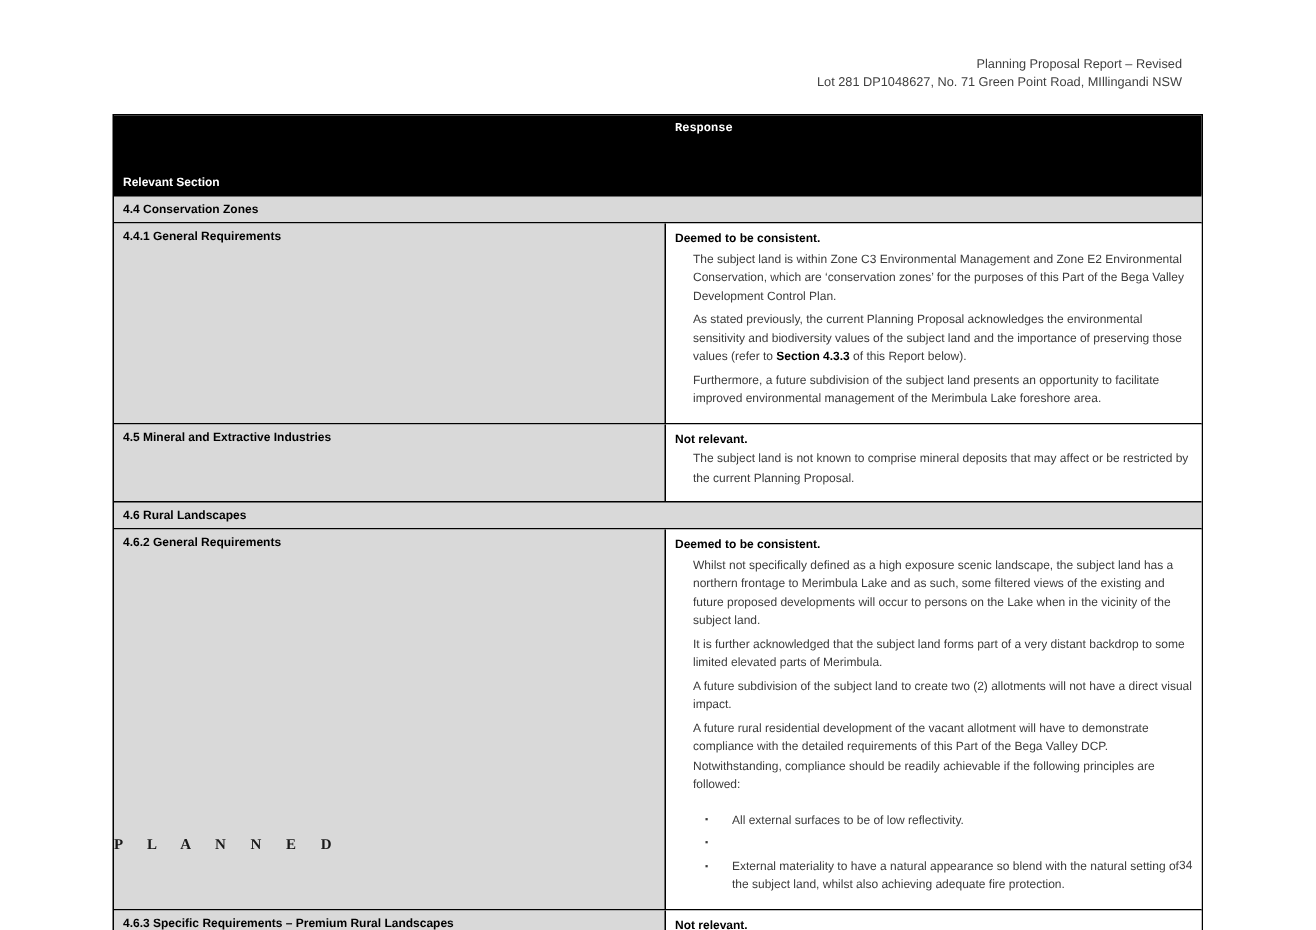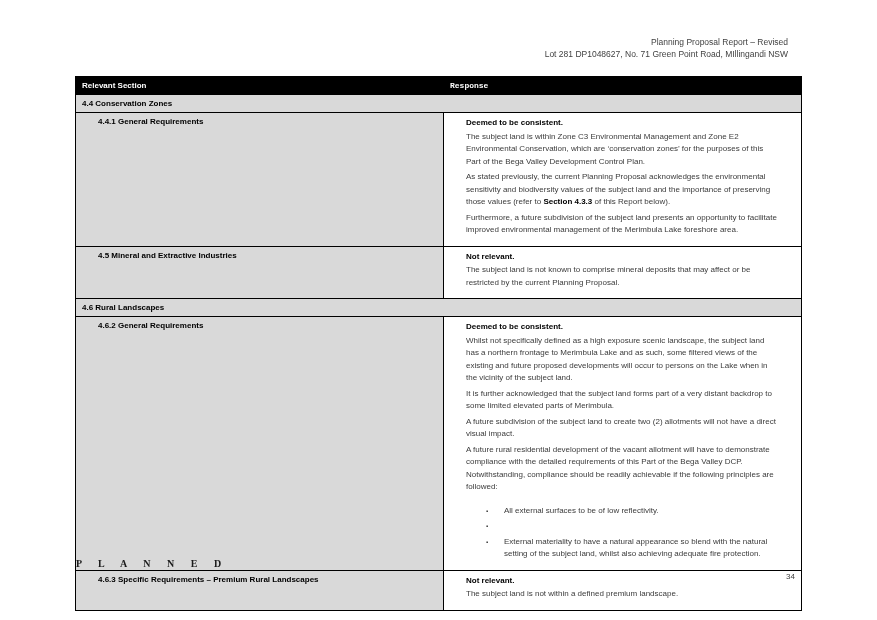--- a/index.html
+++ b/index.html
@@ -32,7 +32,7 @@
   }
   .thead { display: flex; background: #000000; color: #ffffff; font-weight: bold; }
   .th { padding: 4px 6px; line-height: 9px; }
-  .th-left { width: 368px; }
+  .th-left { width: 368px; margin-top: 36px; }
   .th-right { flex: 1; font-family: Liberation Mono, monospace; }
   .row { display: flex; border-top: 1px solid #000000; }
   .section-row {

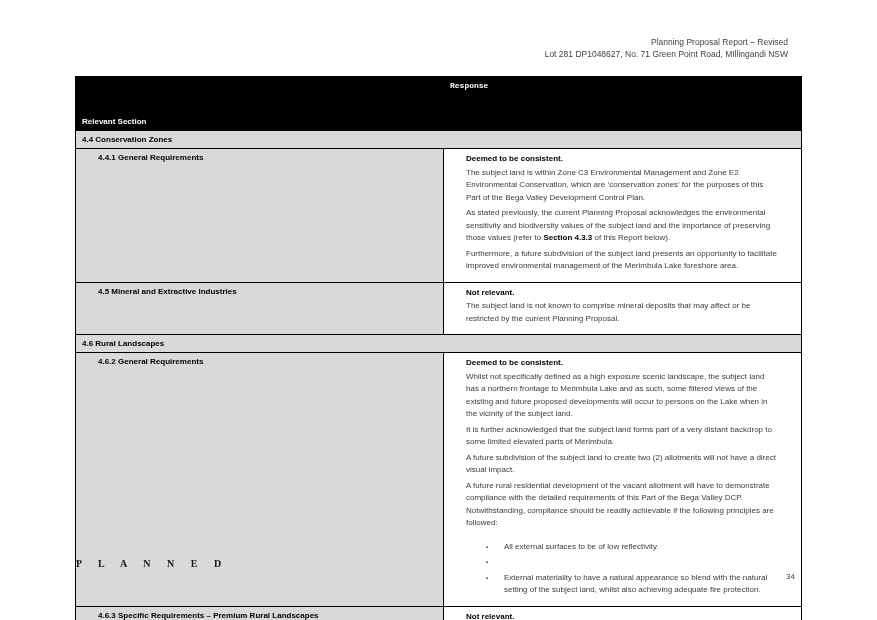--- a/index.html
+++ b/index.html
@@ -41,7 +41,7 @@
     padding: 4px 6px;
     line-height: 9px;
   }
-  .cell { padding: 4px 22px; }
+  .cell { padding: 4px 6px; }
   .cell-left {
     width: 368px;
     background: #d9d9d9;

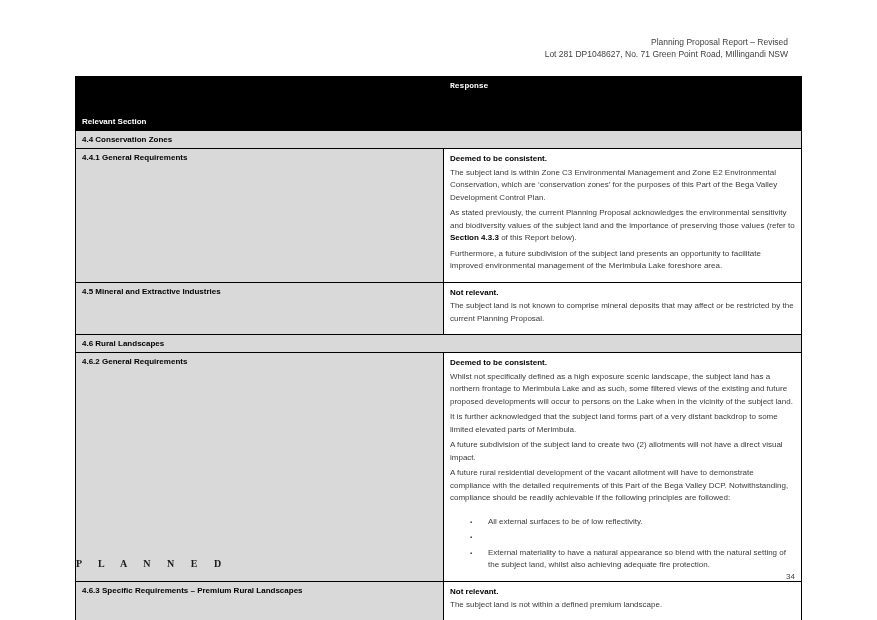--- a/index.html
+++ b/index.html
@@ -51,7 +51,7 @@
   }
   .cell-right { flex: 1; background: #ffffff; padding-bottom: 6px; }
   .verdict { font-weight: bold; color: #000000; line-height: 12.5px; margin: 0 0 1px 0; }
-  .para { color: #3b3b3b; line-height: 12.5px; margin: 0 0 3px 0; }
+  .para { color: #3b3b3b; line-height: 12.5px; margin: 0 0 3px 12px; }
   .para .bold { font-weight: bold; color: #000000; }
   .bullets { margin: 11px 0 2px 0; }
   .bullet-row { display: flex; color: #3b3b3b; line-height: 12.5px; margin: 0 0 3px 0; padding-left: 20px; }

